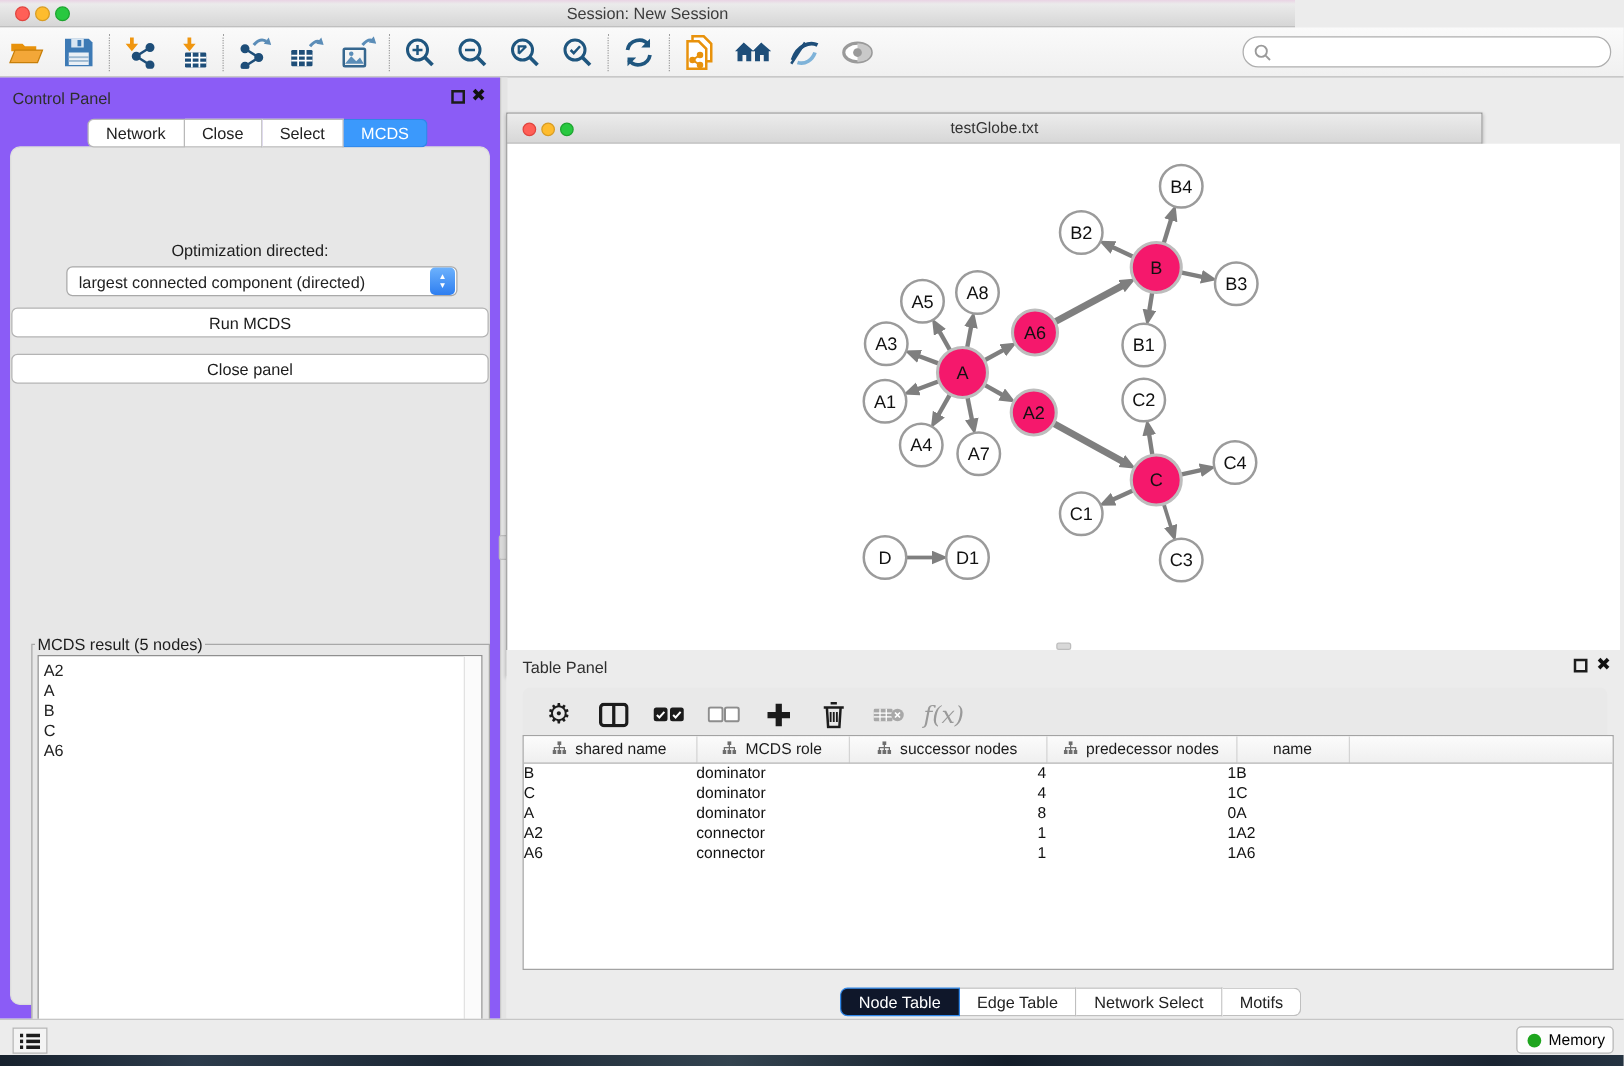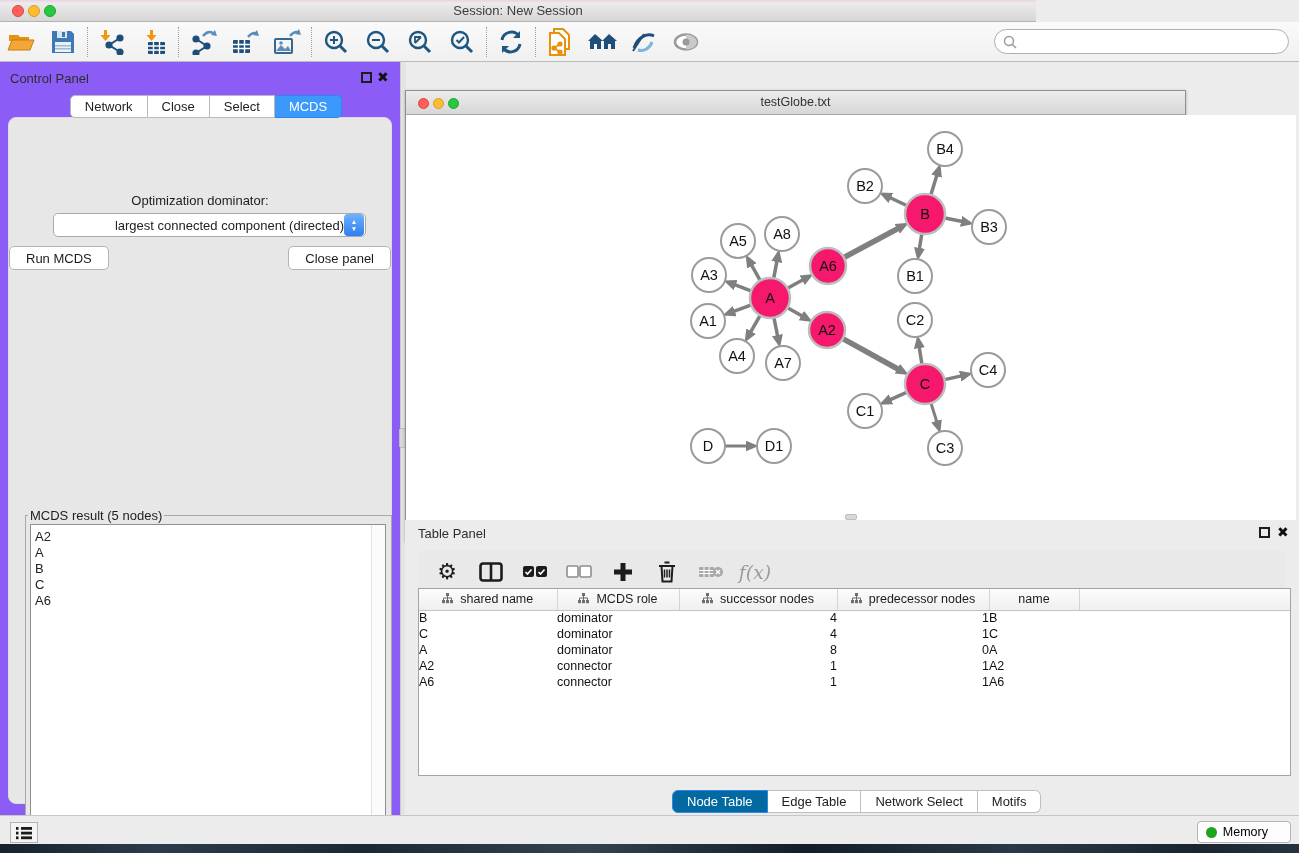--- a/index.html
+++ b/index.html
@@ -261,7 +261,7 @@
     <span class="win-mini" style="left:361px;"></span>
     <span class="win-x glyph" style="left:377px;">✖</span>
     <div class="cp-body">
-      <div class="opt-label">Optimization dominator:</div>
+      <div class="opt-label">Optimization directed:</div>
       <div class="combo">
         <span class="val">largest connected component (directed)</span>
         <span class="stepper">

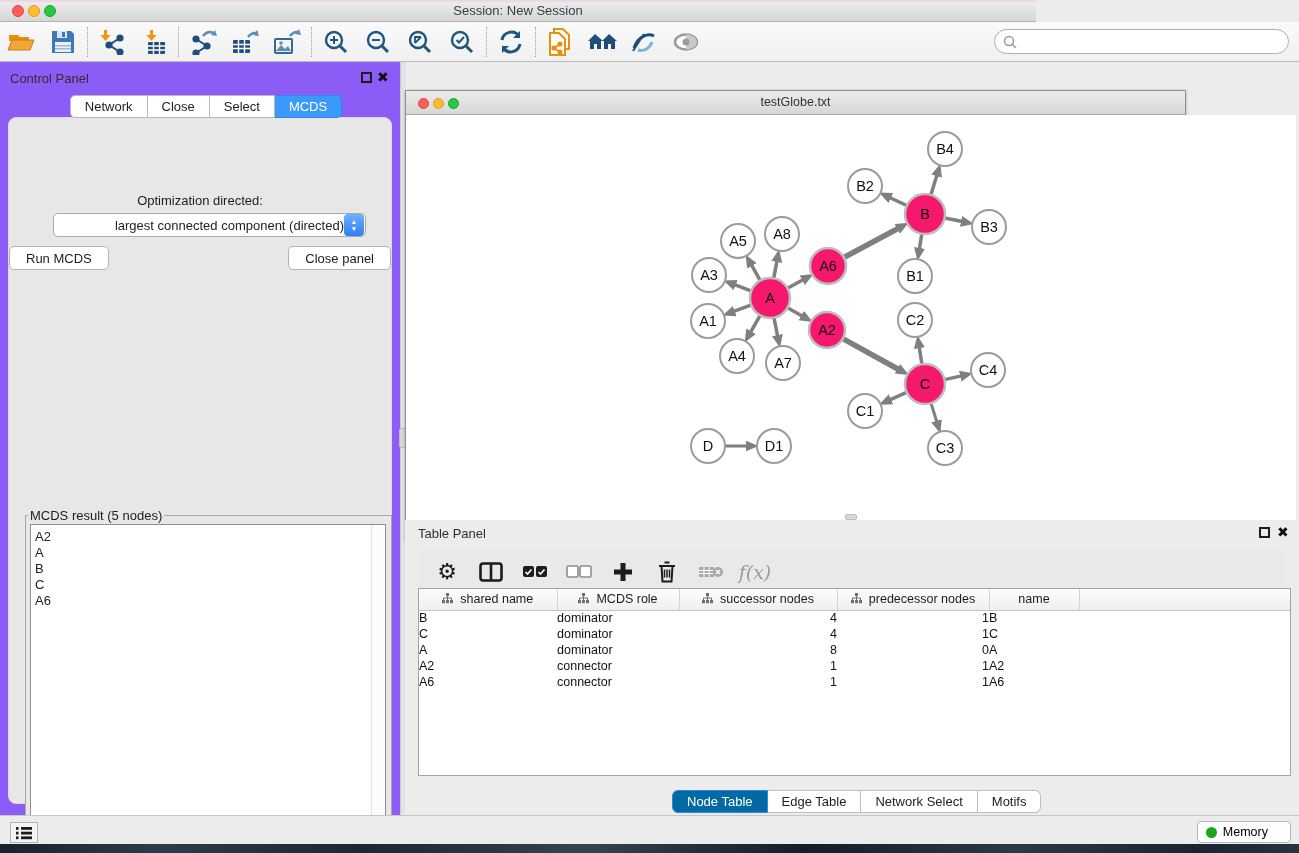--- a/index.html
+++ b/index.html
@@ -39,7 +39,7 @@
   .tab.selected { background:#3b99fc; border-color:#2f86e8; color:#fff; }
   .opt-label { position:absolute; left:0; right:0; top:75px; text-align:center; font-size:13px; color:#1d1d1d; }
   .combo { position:absolute; left:44px; top:95px; width:313px; height:24px; background:#fff; border:1px solid #a9a9a9; border-radius:5px; display:flex; align-items:center; }
-  .combo .val { flex:1; padding-left:9px; font-size:13px; white-space:nowrap;text-align:right; }
+  .combo .val { flex:1; padding-left:9px; font-size:13px; white-space:nowrap; }
   .combo .stepper { width:20px; height:22px; margin-right:1px; background:linear-gradient(#6db2fd,#2e7ef0); border-radius:4px; color:#fff; font-size:6.5px; line-height:7px; display:flex; flex-direction:column; align-items:center; justify-content:center; }
   .btn-row { position:absolute; left:0; right:0; top:128px; display:flex; justify-content:space-between; gap:13px; }
   .pushbtn { height:24px; padding:0 16px; background:#fff; border:1px solid #b4b4b4; border-radius:5px; font-size:13px; color:#1c1c1c; font-family:inherit; }

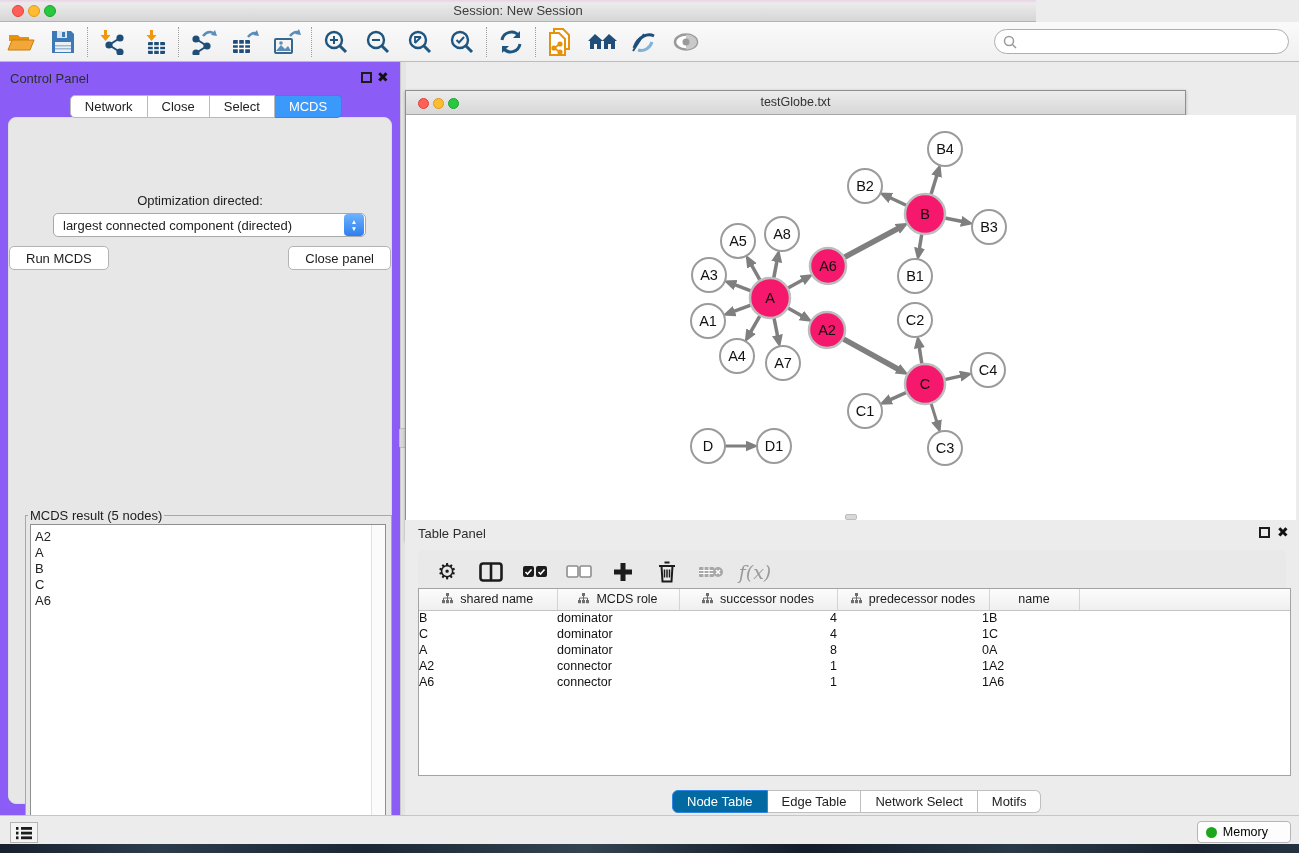--- a/index.html
+++ b/index.html
@@ -41,7 +41,7 @@
   .combo { position:absolute; left:44px; top:95px; width:313px; height:24px; background:#fff; border:1px solid #a9a9a9; border-radius:5px; display:flex; align-items:center; }
   .combo .val { flex:1; padding-left:9px; font-size:13px; white-space:nowrap; }
   .combo .stepper { width:20px; height:22px; margin-right:1px; background:linear-gradient(#6db2fd,#2e7ef0); border-radius:4px; color:#fff; font-size:6.5px; line-height:7px; display:flex; flex-direction:column; align-items:center; justify-content:center; }
-  .btn-row { position:absolute; left:0; right:0; top:128px; display:flex; justify-content:space-between; gap:13px; }
+  .btn-row { position:absolute; left:0; right:0; top:128px; display:flex; justify-content:flex-start; gap:13px;flex-direction:column; }
   .pushbtn { height:24px; padding:0 16px; background:#fff; border:1px solid #b4b4b4; border-radius:5px; font-size:13px; color:#1c1c1c; font-family:inherit; }
   .result-group { position:absolute; left:16px; top:390px; width:367px; height:348px; border:1px solid #a8a8a8; background:#e7e7e7; }
   .result-group legend { font-size:13px; color:#1d1d1d; margin-left:2px; padding:0 2px; }

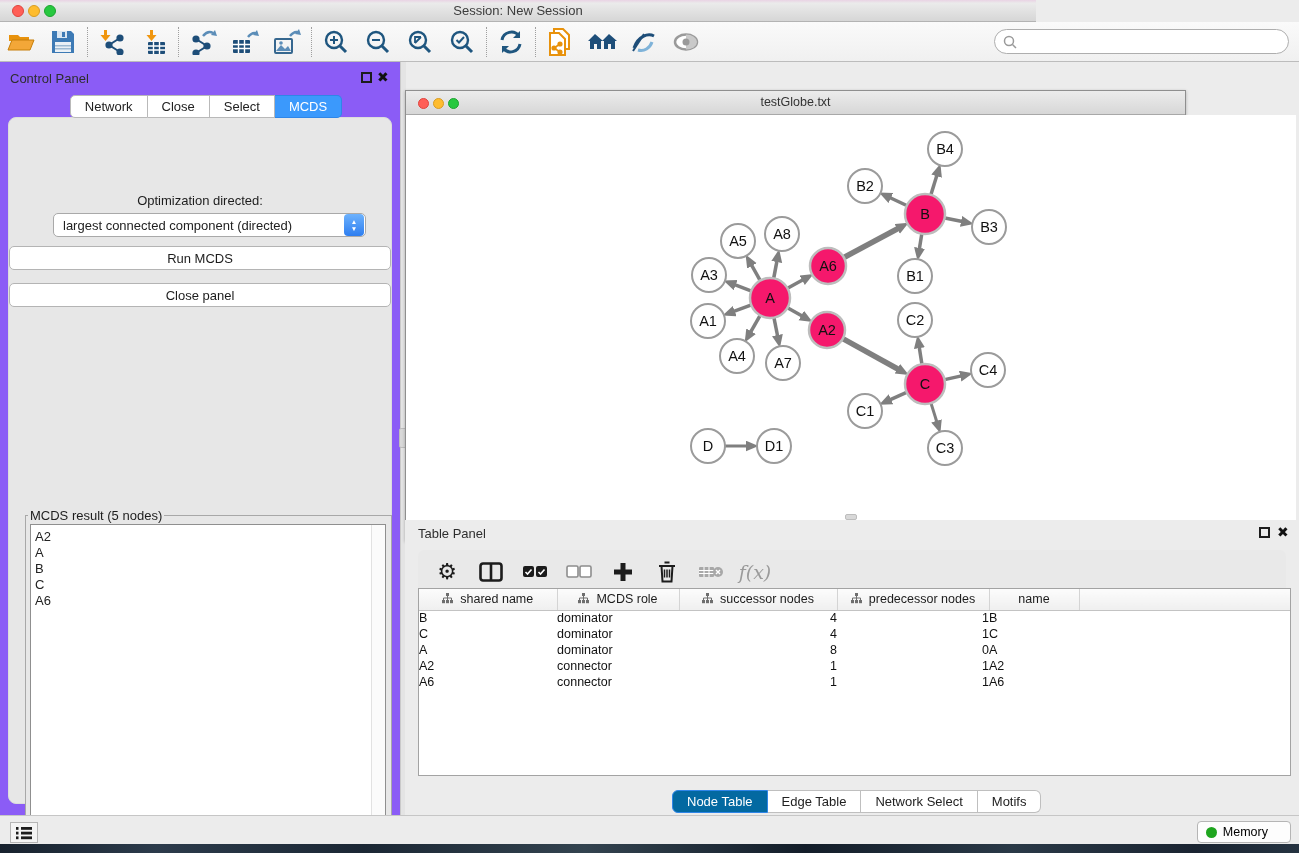--- a/index.html
+++ b/index.html
@@ -80,7 +80,7 @@
   .btab { height:23px; padding:3px 14px 0; background:#fff; border:1px solid #bfbfbf; border-left:none; font-size:13px; }
   .btab:first-child { border-left:1px solid #bfbfbf; border-radius:6px 0 0 6px; }
   .btab:last-child { border-radius:0 6px 6px 0; }
-  .btab.selected { background:#0369a1; border-color:#2f86e8; color:#fff; }
+  .btab.selected { background:#0f172a; border-color:#2f86e8; color:#fff; }
 
   
   .statusbar { position:absolute; left:0; top:815px; width:1299px; height:29px; background:#ececec; border-top:1px solid #c6c6c6; }

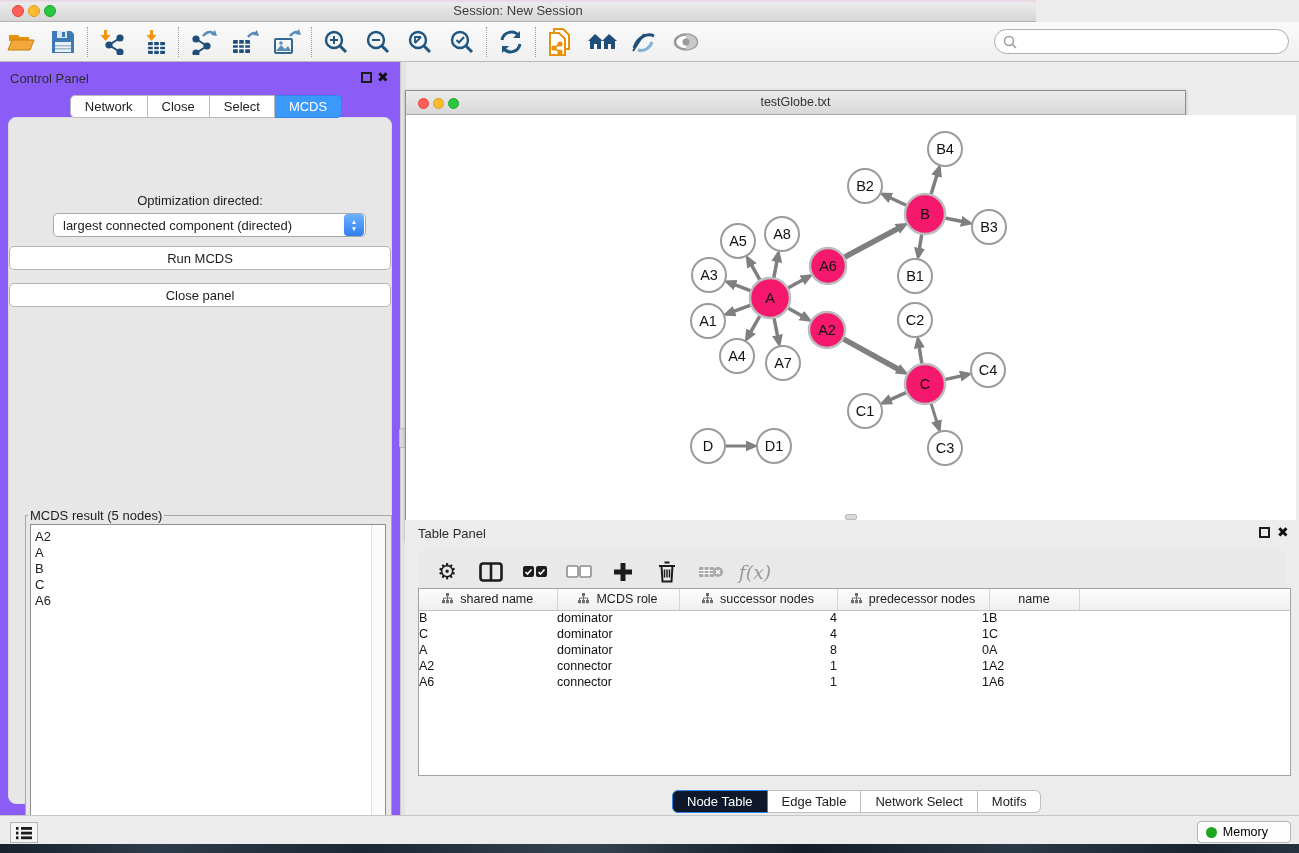--- a/index.html
+++ b/index.html
@@ -85,7 +85,7 @@
   
   .statusbar { position:absolute; left:0; top:815px; width:1299px; height:29px; background:#ececec; border-top:1px solid #c6c6c6; }
   .list-btn { position:absolute; left:10px; top:6px; width:28px; height:21px; background:#f4f4f4; border:1px solid #b5b5b5; display:flex; align-items:center; justify-content:center; }
-  .memory-btn { position:absolute; right:8px; top:5px; height:22px; background:#fdfdfd; border:1px solid #b5b5b5; border-radius:4px; display:flex; align-items:center; padding:0 22px 0 8px; font-size:12.5px; gap:6px; }
+  .memory-btn { position:absolute; right:8px; top:5px; height:22px; background:#fdfdfd; border:1px solid #b5b5b5; border-radius:4px; display:flex; align-items:center; padding:0 6px 0 8px; font-size:12.5px; gap:6px; }
   .memdot { width:11px; height:11px; border-radius:50%; background:#1ea51e; }
   .wallpaper { position:absolute; left:0; top:844px; width:1299px; height:9px;
     background:linear-gradient(90deg,#17212d,#2c3b4b 12%,#1b2734 28%,#33434f 45%,#131d29 62%,#2a3947 78%,#1a2431 92%,#253341); }

